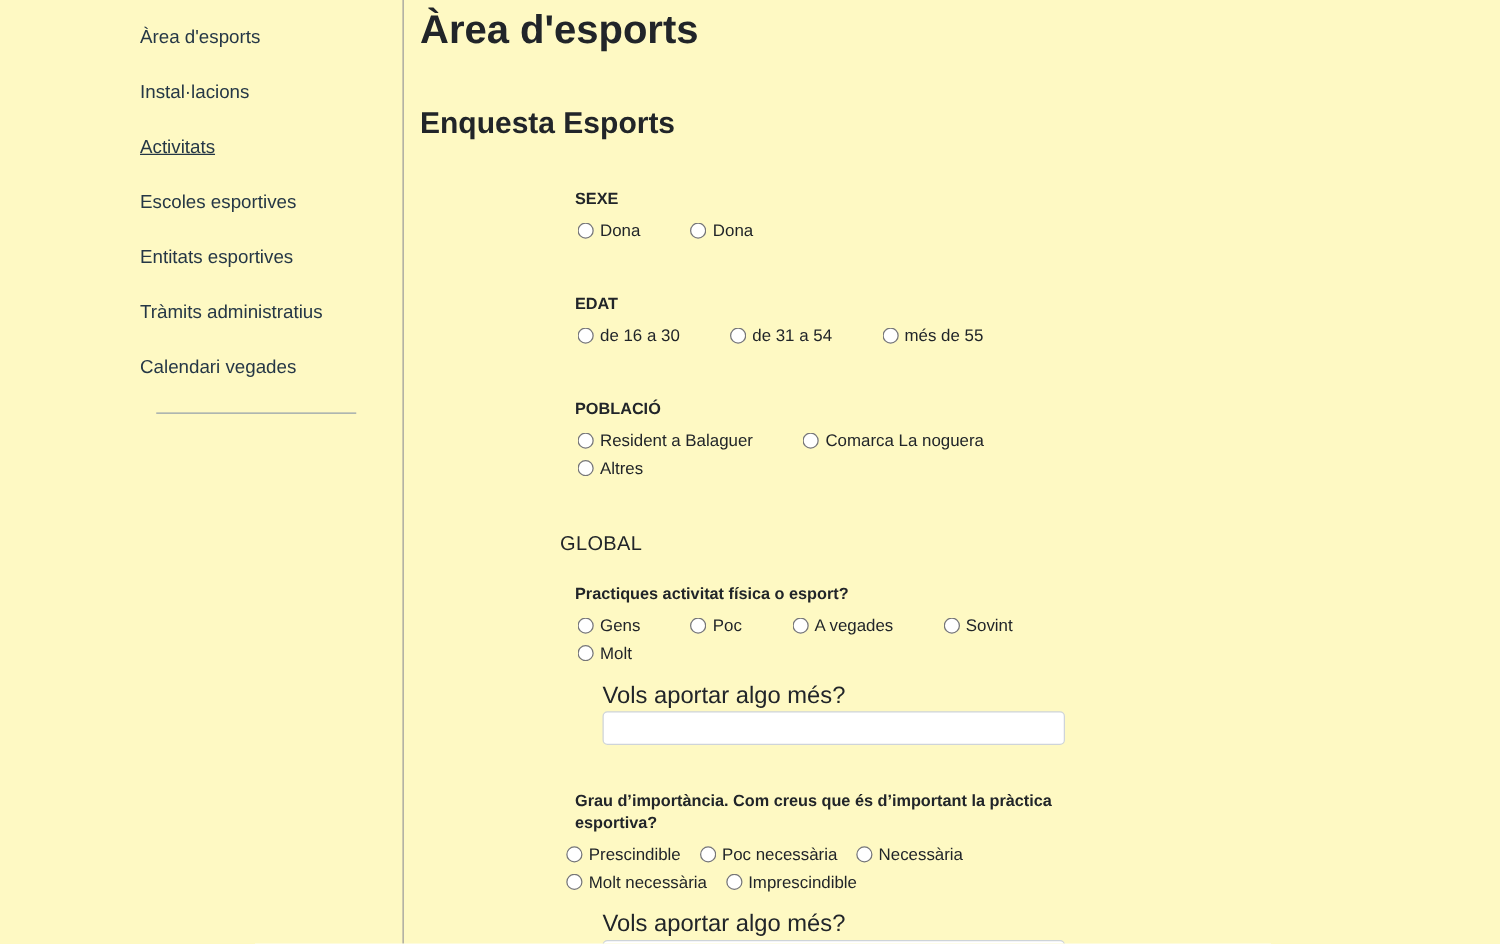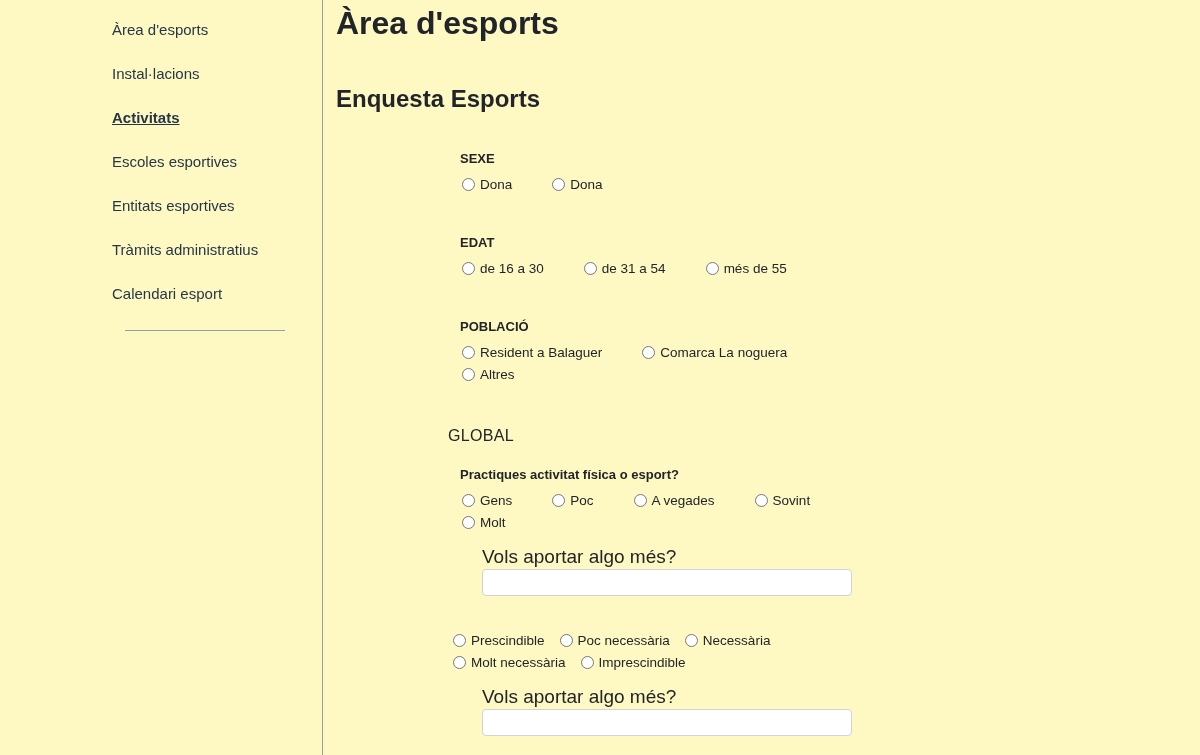--- a/index.html
+++ b/index.html
@@ -11,7 +11,7 @@
            padding:22px 0 0 112px;}
   .sidebar a{display:block;color:#253746;font-size:15px;line-height:16px;
              text-decoration:none;margin-bottom:28px;white-space:nowrap;}
-  .sidebar a.active{font-weight:bold;text-decoration:underline;}
+  .sidebar a.active{font-weight:normal;text-decoration:underline;}
   .sidebar-hr{border:none;border-top:1px solid #94a0ab;width:160px;
               margin:25px 0 0 13px;}
 

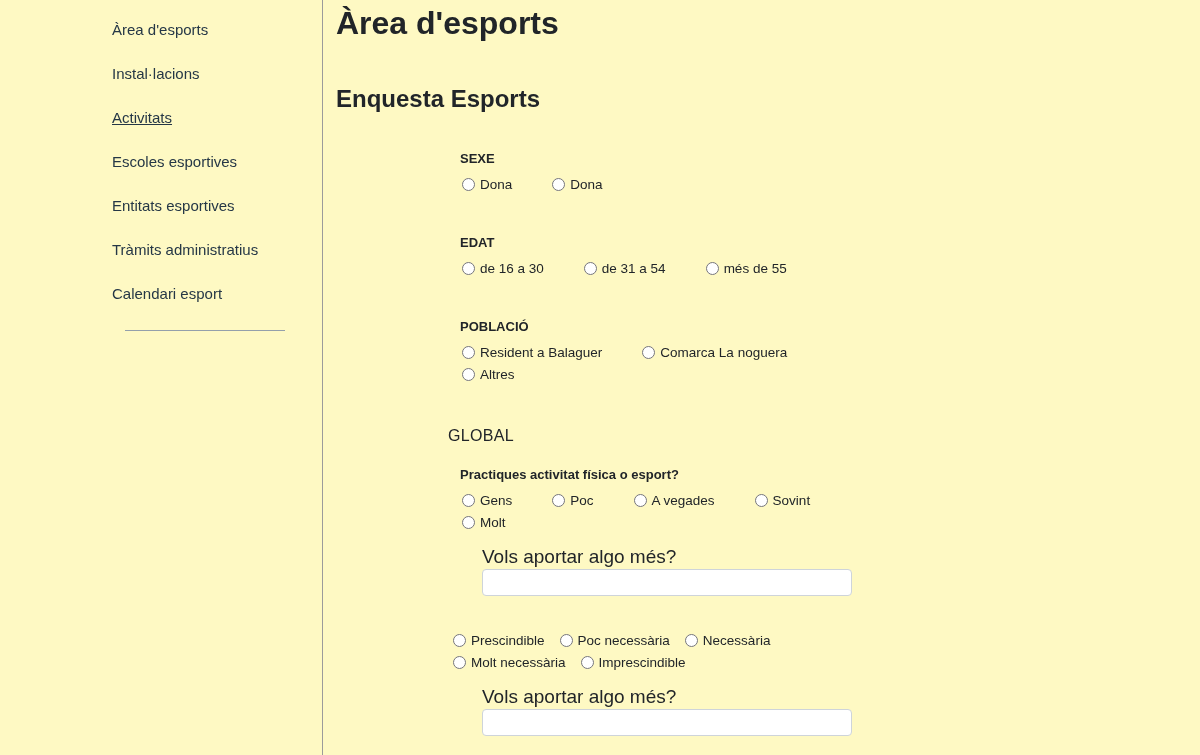--- a/index.html
+++ b/index.html
@@ -55,7 +55,7 @@
         <a href="#" class="">Escoles esportives</a>
         <a href="#" class="">Entitats esportives</a>
         <a href="#" class="">Tràmits administratius</a>
-        <a href="#" class="">Calendari esport</a>
+        <a href="#" class="">Calendari vegades</a>
       </nav>
     <hr class="sidebar-hr">
   </aside>

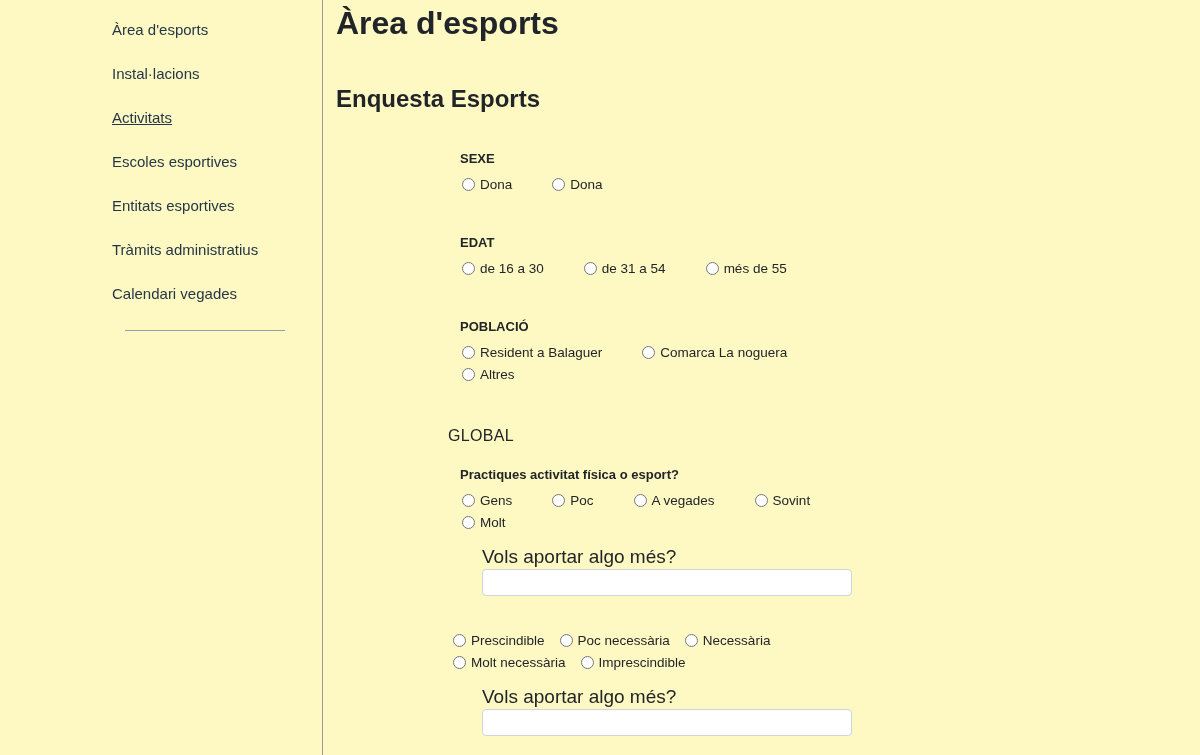--- a/index.html
+++ b/index.html
@@ -139,6 +139,7 @@
           <div class="followup"><div class="follow-label">Vols aportar algo més?</div><input type="text" class="follow-input" value="" style=""></div>
         </section>
         <section class="q compact">
+          <div class="q-label">Grau d’importància. Com creus que és d’important la pràctica esportiva?</div>
           <div class="opts">
             <label class="opt">
               <input type="radio" name="q5" style="">

